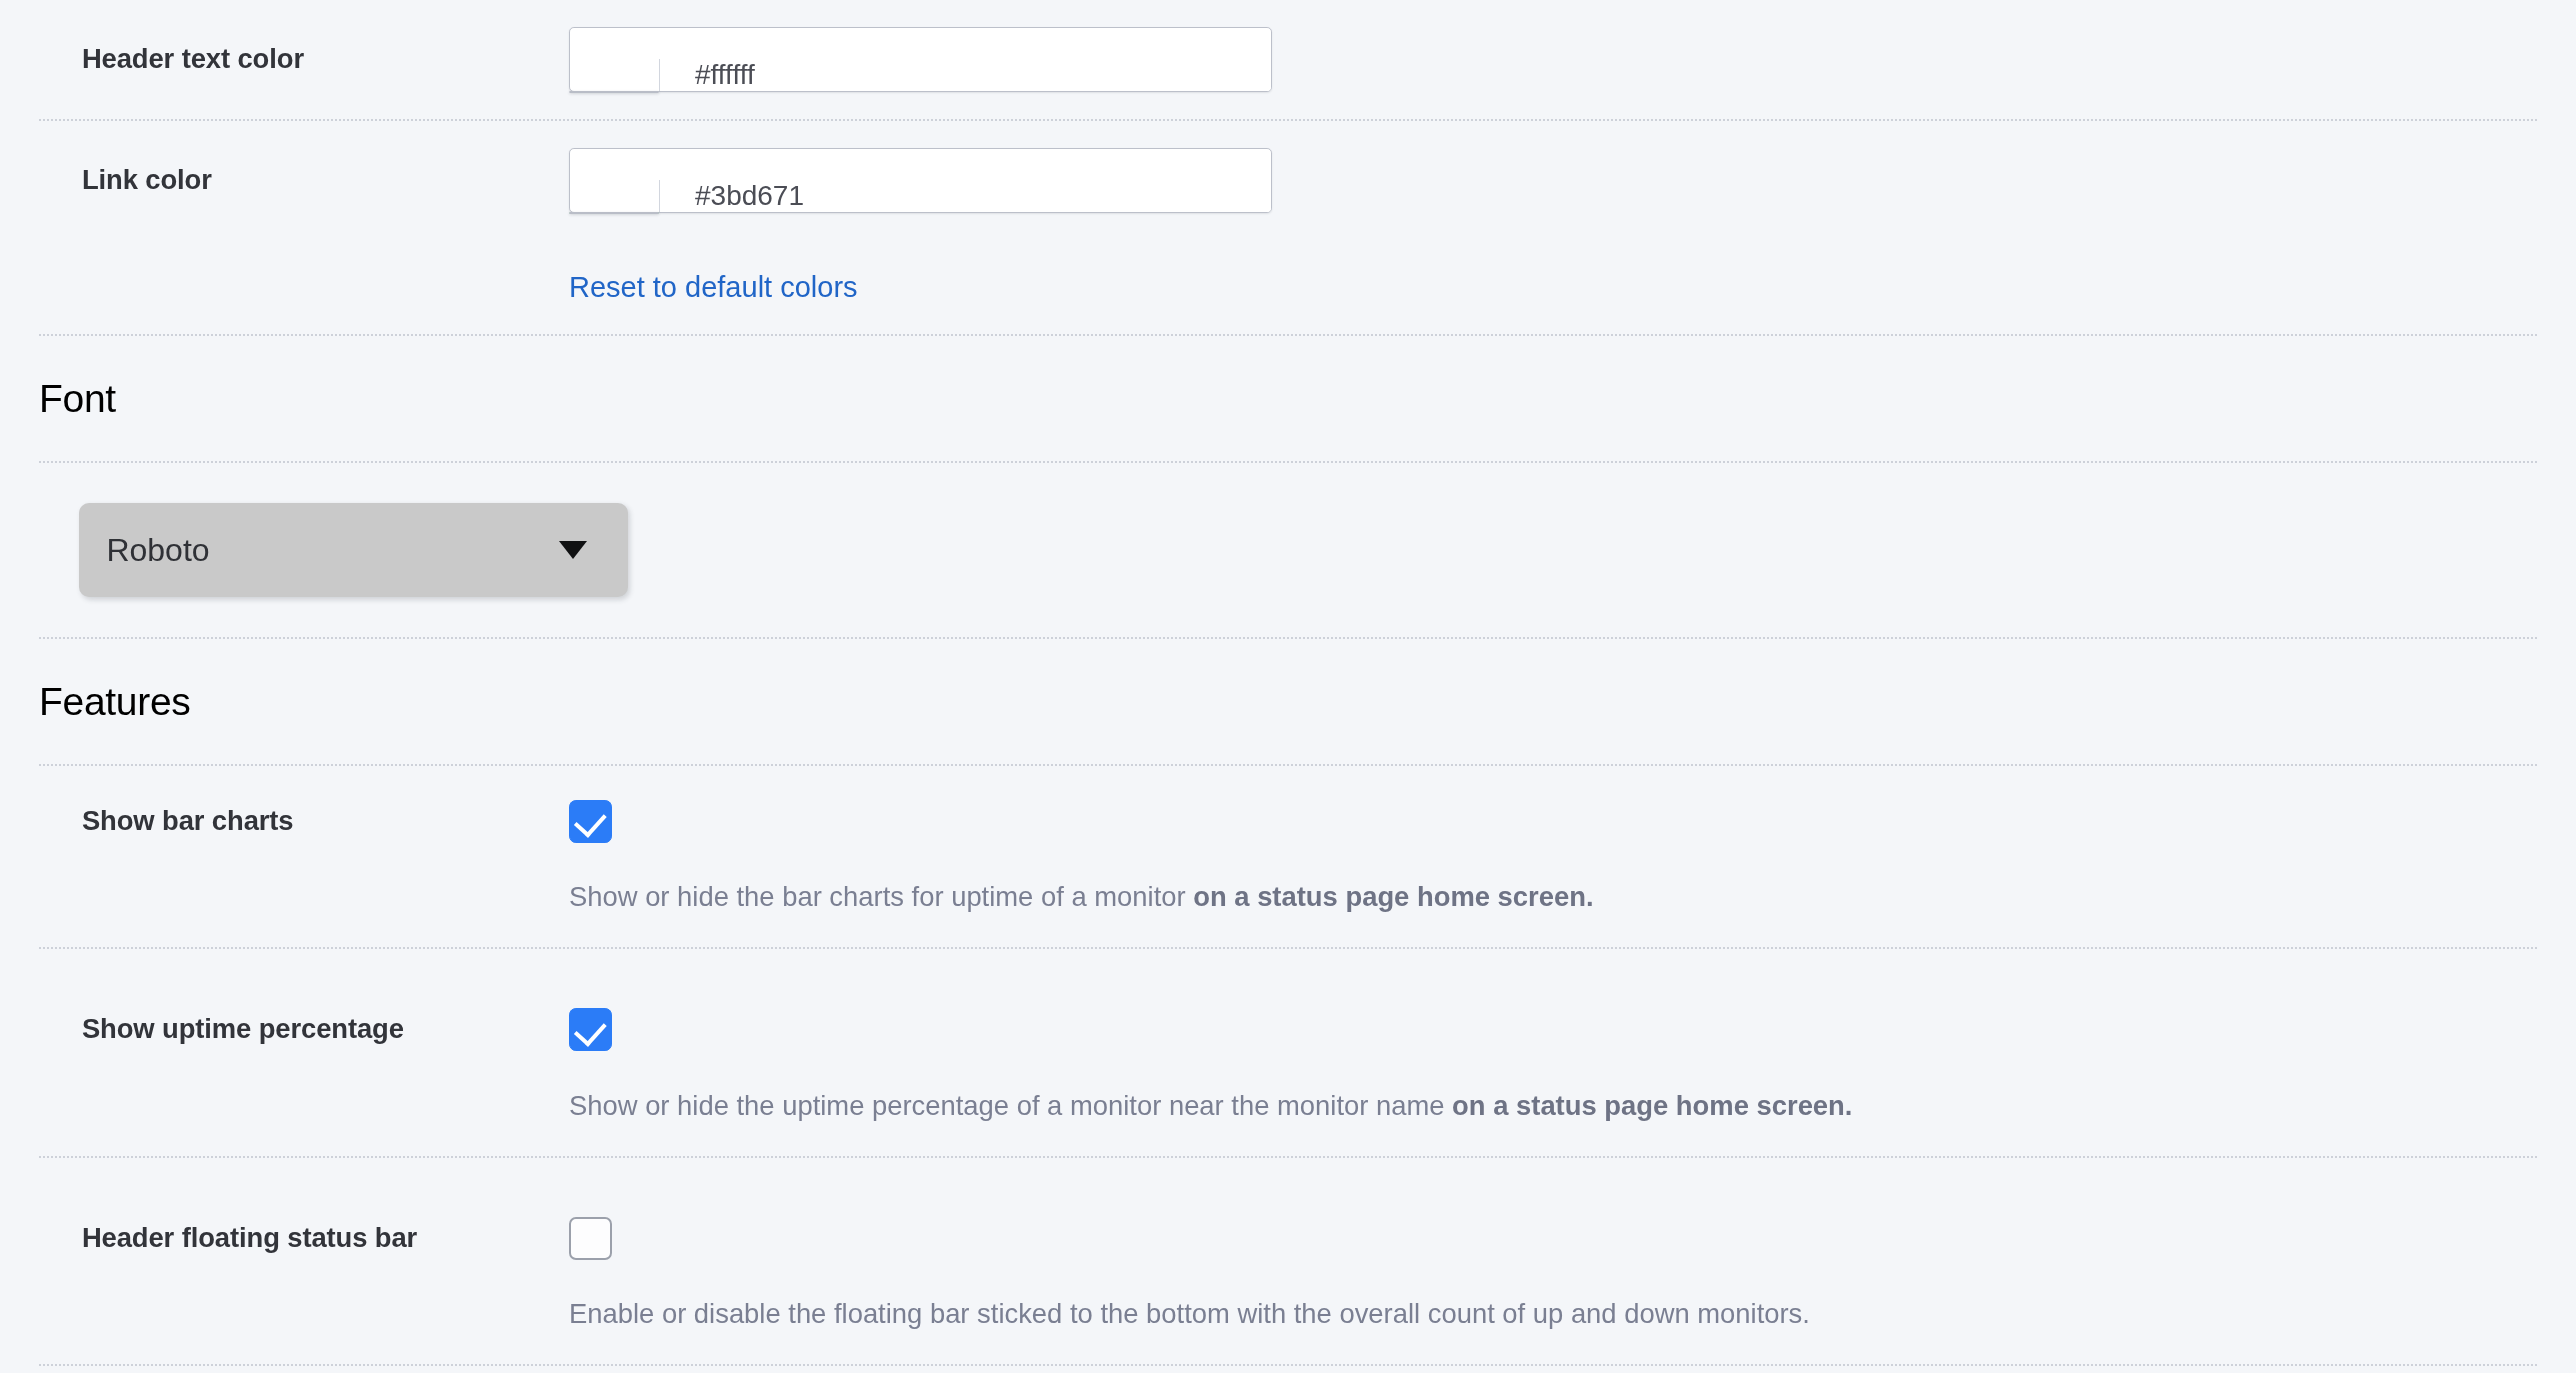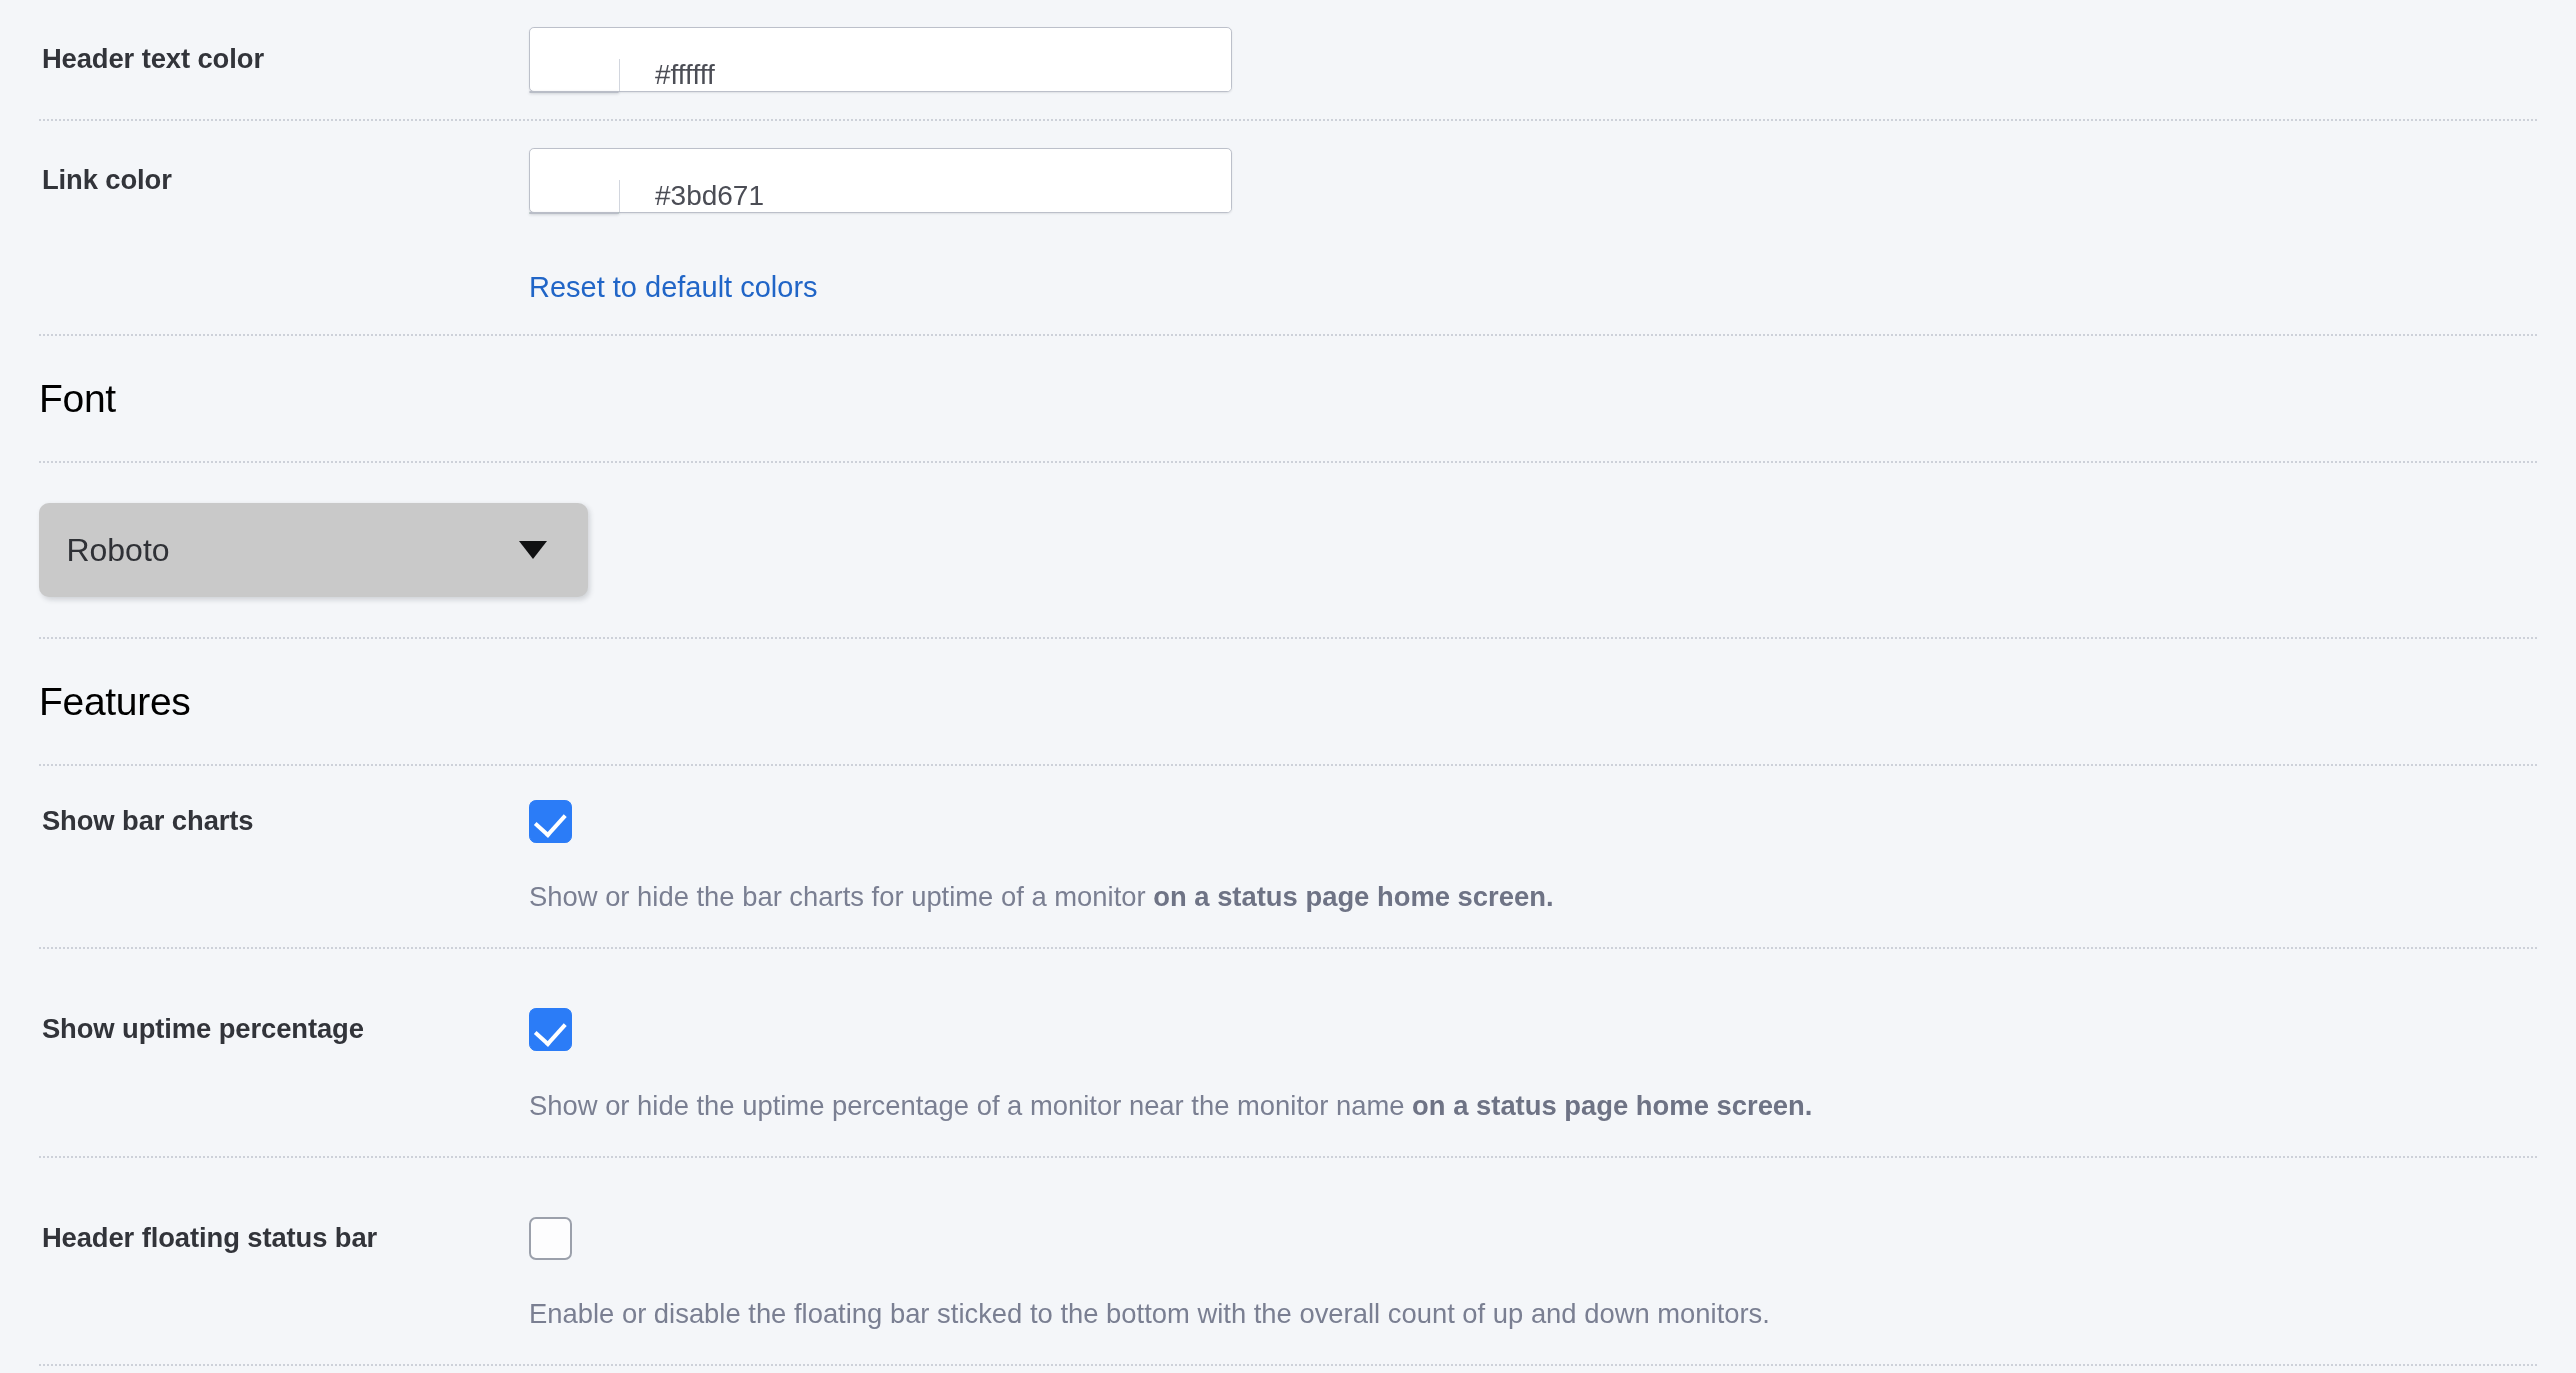--- a/index.html
+++ b/index.html
@@ -24,6 +24,7 @@
     display: flex;
     align-items: flex-start;
     width: 100%;
+    margin-left: 40px;
   }
   .label-col {
     width: 490px;

